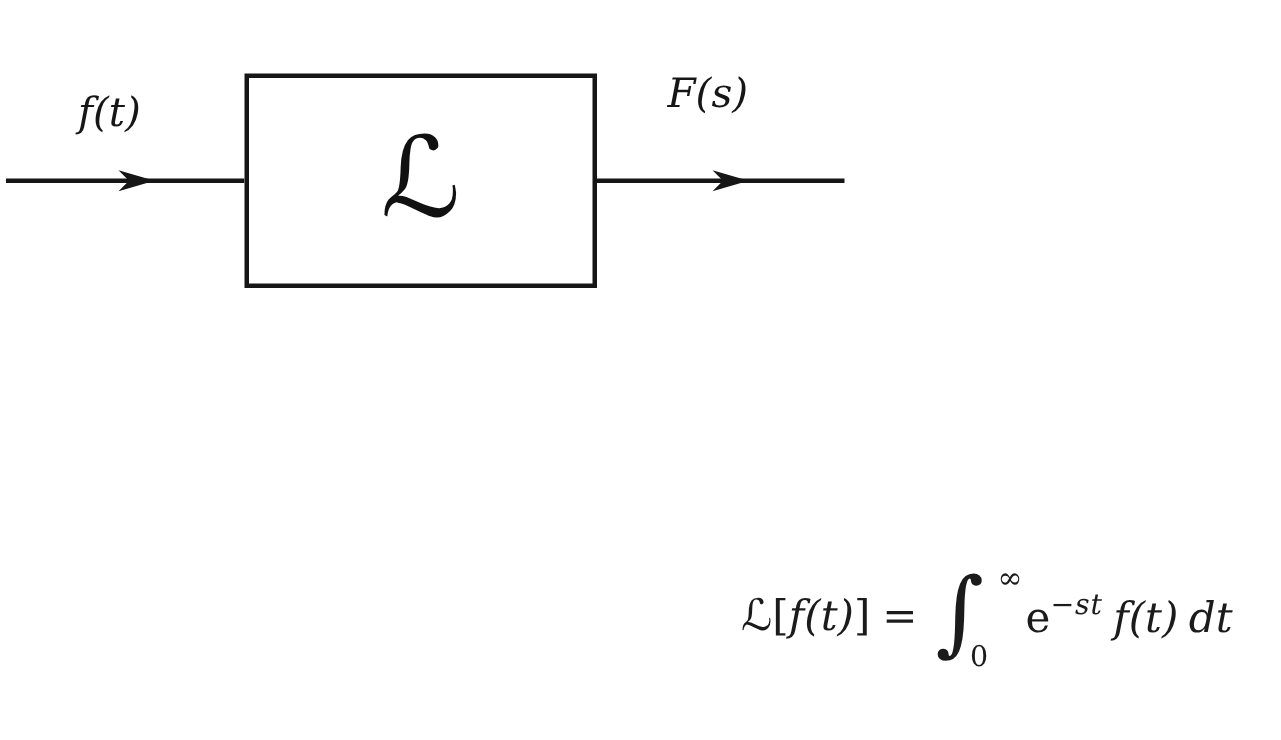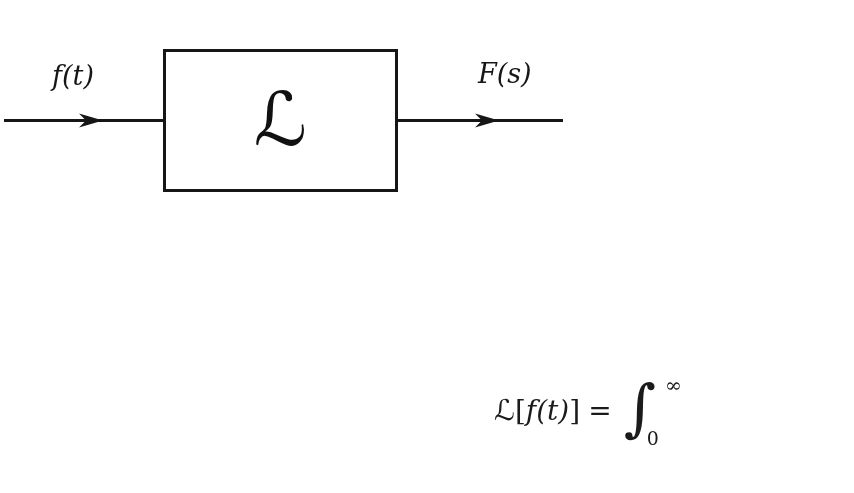--- a/index.html
+++ b/index.html
@@ -52,7 +52,7 @@
     white-space: nowrap;
   }
   .label-input  { left: 52px;  top: 60px; }
-  .label-output { left: 445px; top: 58px; margin-left: 33px; }
+  .label-output { left: 445px; top: 47px; }
 
   
   .formula {

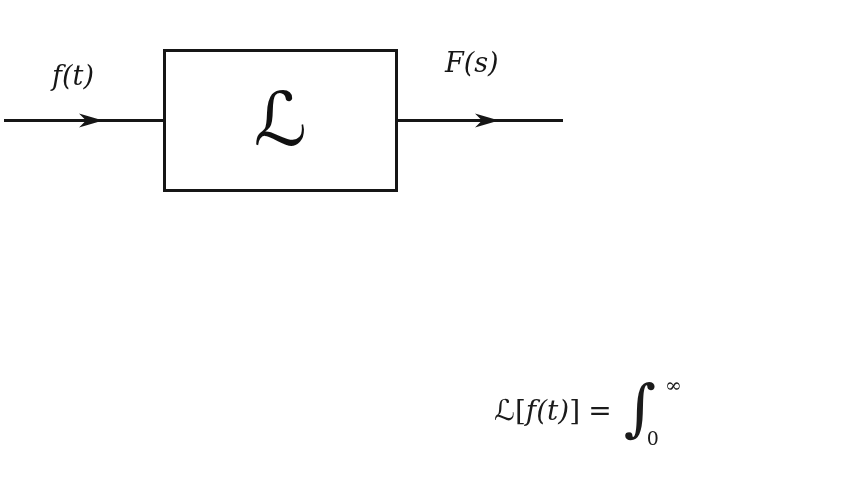--- a/index.html
+++ b/index.html
@@ -145,6 +145,7 @@
       <span class="int-sup">∞</span>
       <span class="int-sub">0</span>
     </span>
+    <span class="integrand"><span>e</span><span class="exp-sup">−st</span><span class="sp"></span><span class="it">f(t)</span><span class="sp"></span><span class="it">dt</span></span>
   </div>
 
 </div>

